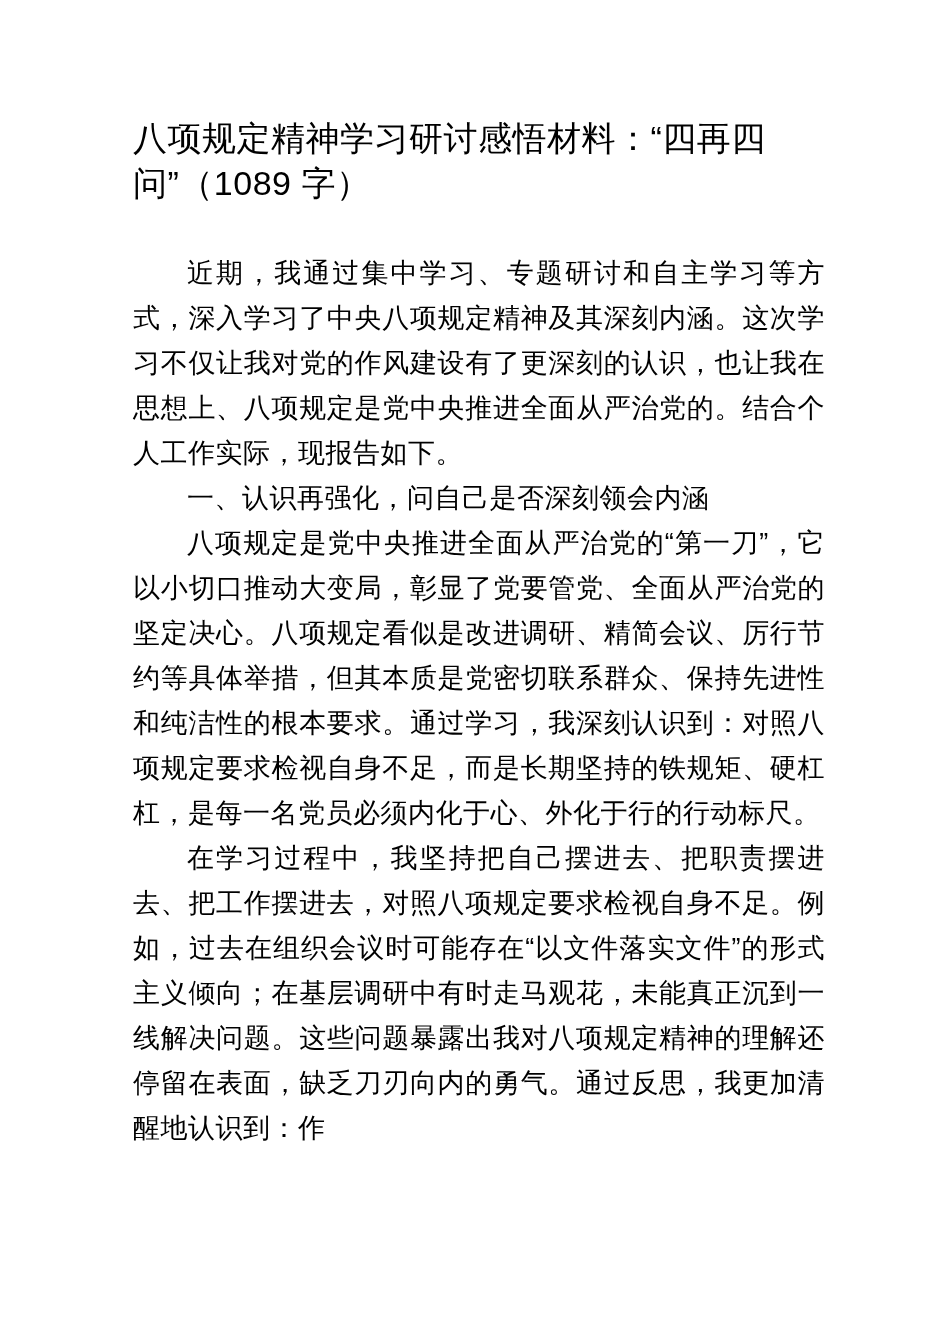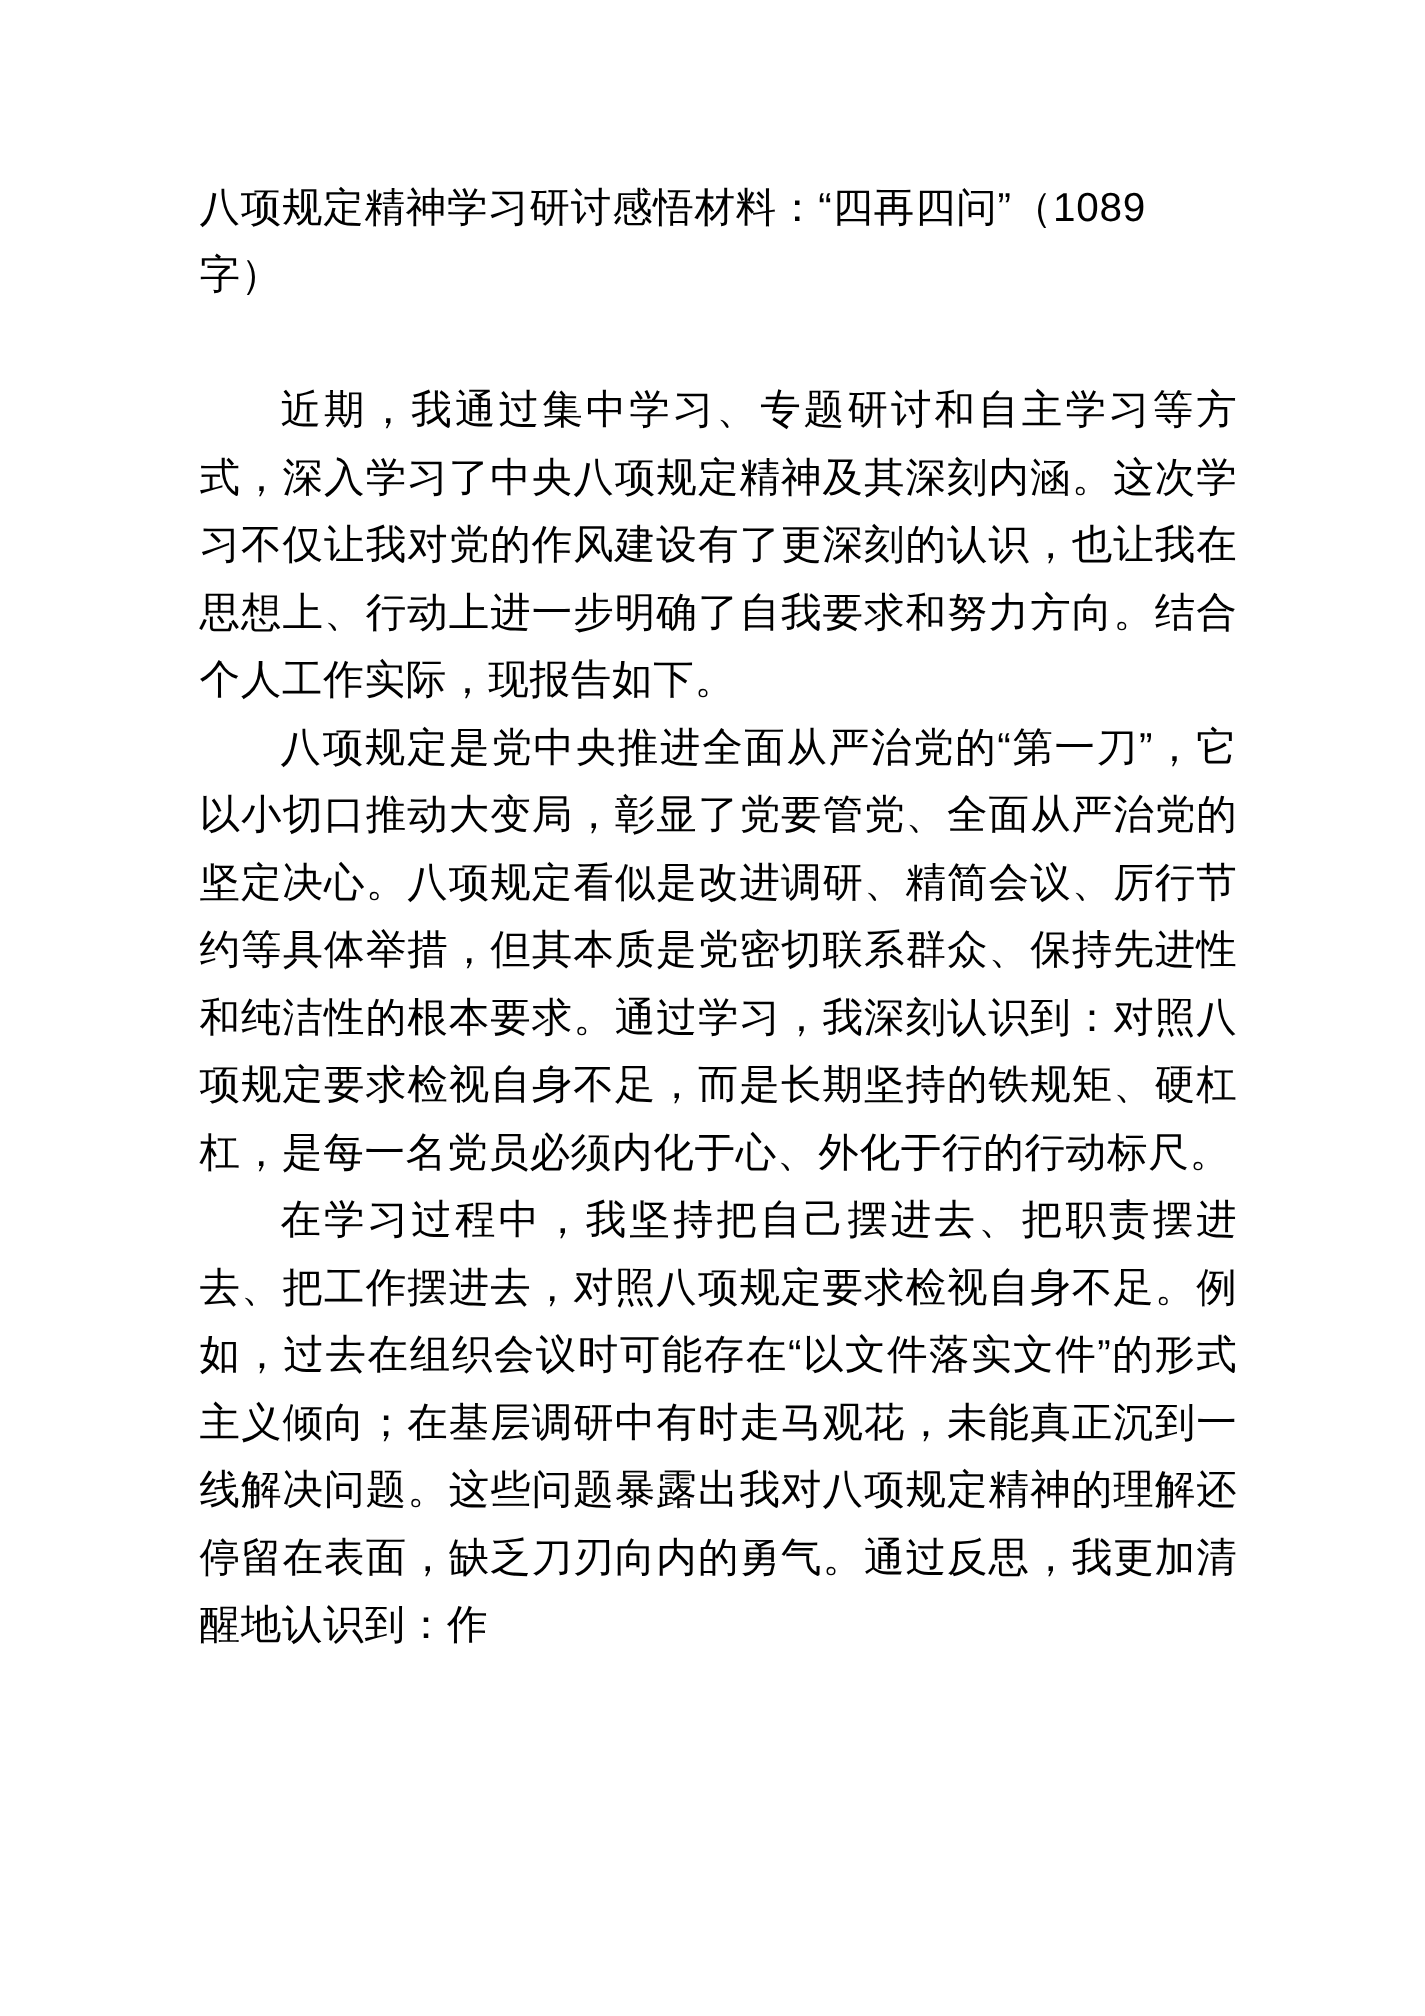--- a/index.html
+++ b/index.html
@@ -35,7 +35,7 @@
   }
   .doc-title {
     margin: 0 0 45px 0;     
-    font-size: 27px;
+    font-size: 34px;
     font-weight: 400;
     line-height: 45px;
     text-align: left;

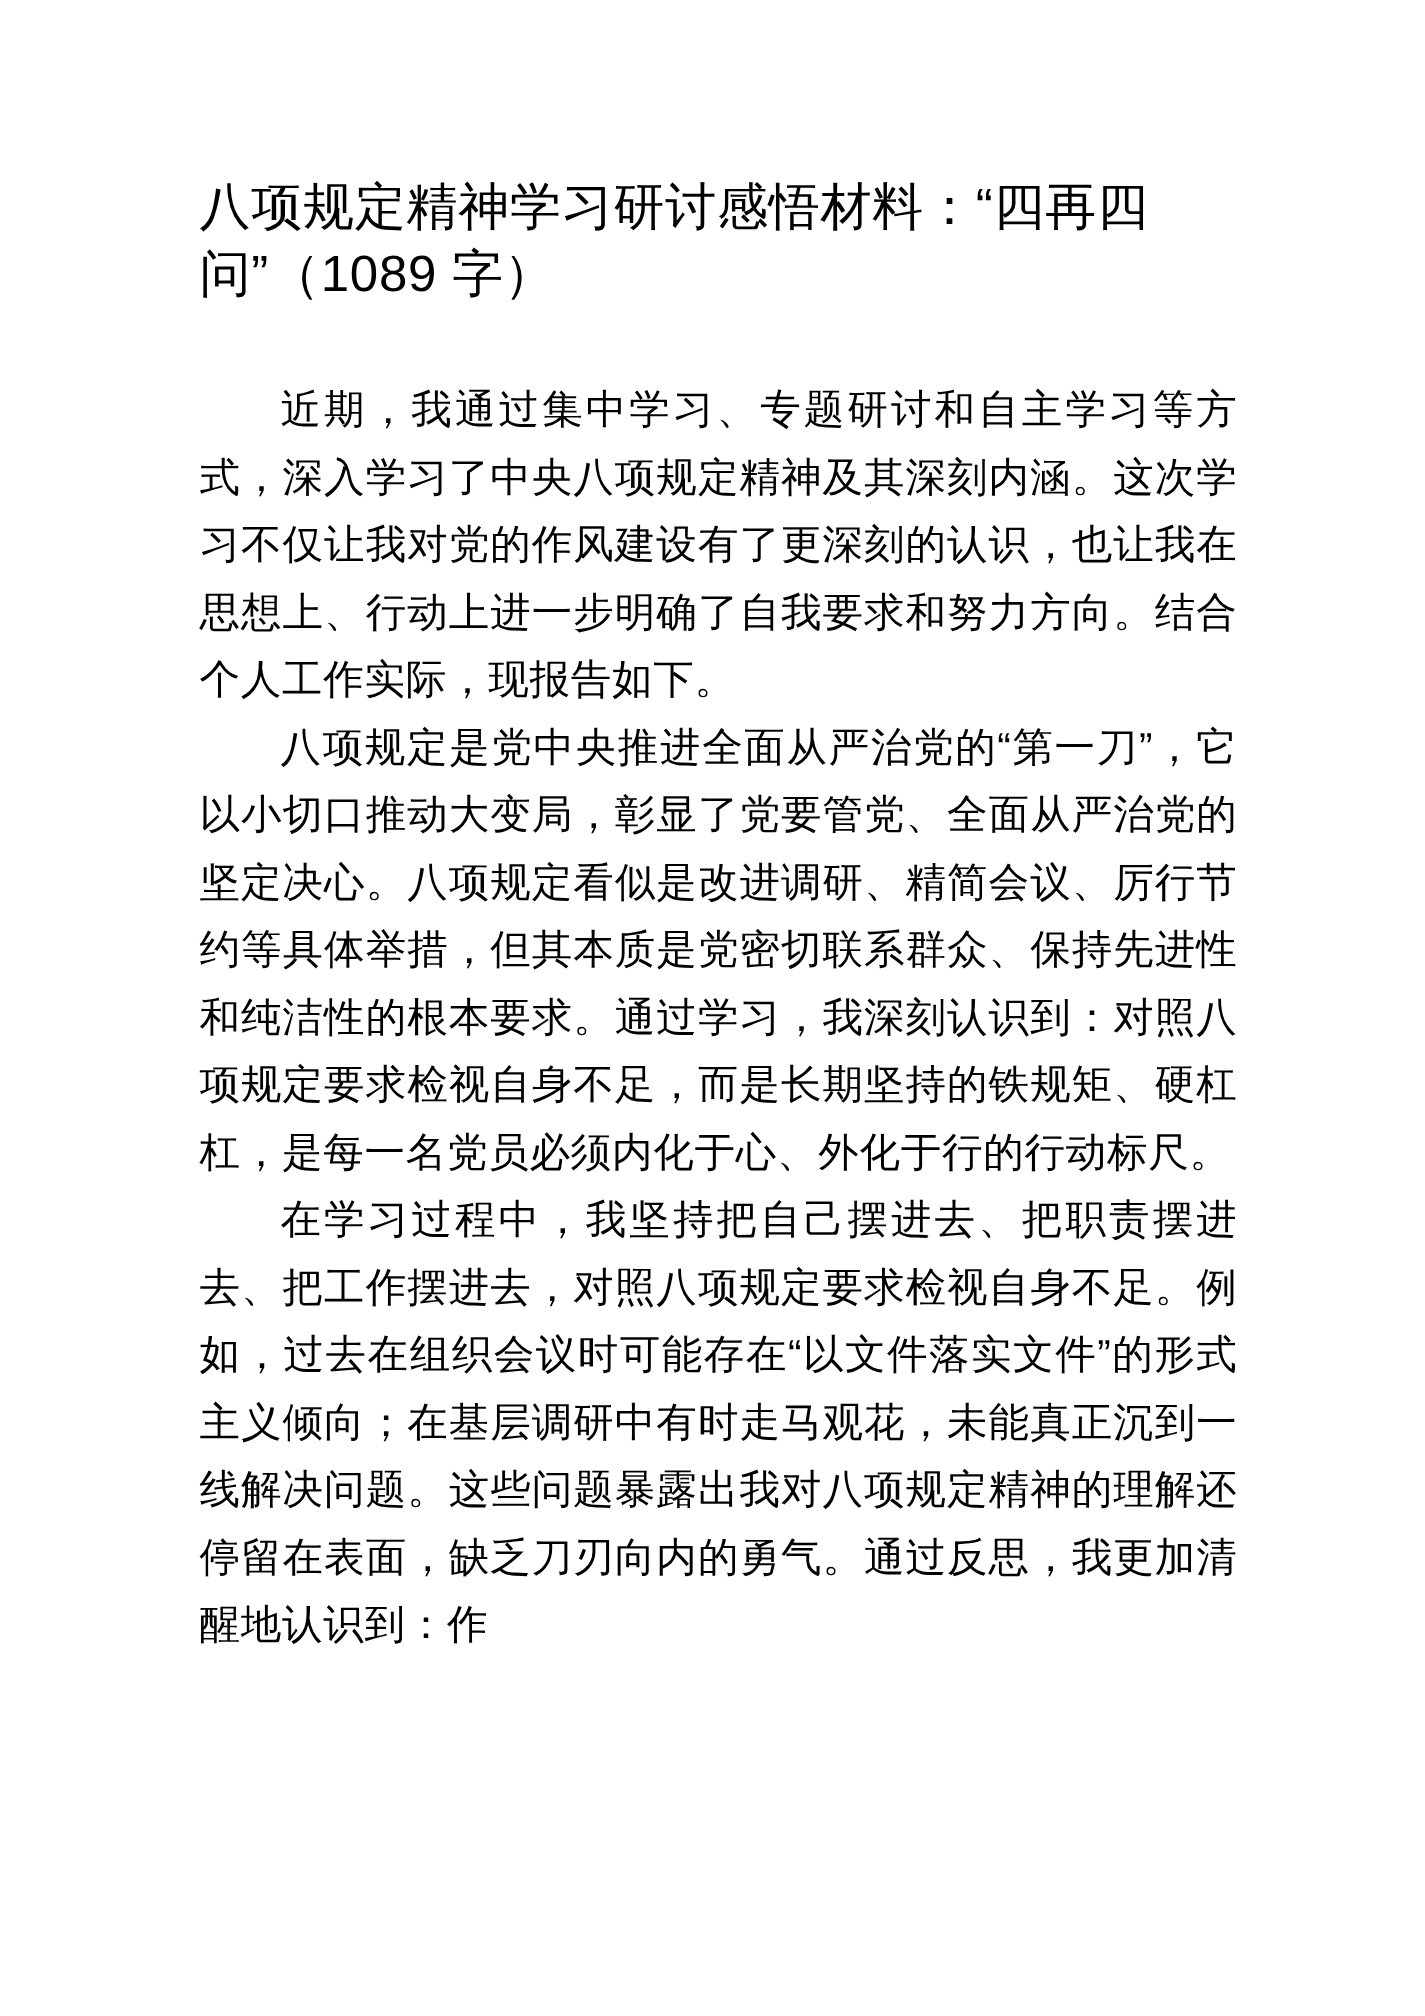--- a/index.html
+++ b/index.html
@@ -59,7 +59,7 @@
 
     <h1 class="doc-title">八项规定精神学习研讨感悟材料：“四再四问”（1089 字）</h1>
 
-    <p class="para">近期，我通过集中学习、专题研讨和自主学习等方式，深入学习了中央八项规定精神及其深刻内涵。这次学习不仅让我对党的作风建设有了更深刻的认识，也让我在思想上、行动上进一步明确了自我要求和努力方向。结合个人工作实际，现报告如下。</p>
+    <p class="para">近期，我通过集中学习、专题研讨和自主学习等方式，深入学习了中央八项规定精神及其深刻内涵。这次学习不仅让我对党的作风建设有了更深刻的认识，也让我在思想上、八项规定是党中央推进全面从严治党的。结合个人工作实际，现报告如下。</p>
 
 
     <p class="para">八项规定是党中央推进全面从严治党的“第一刀”，它以小切口推动大变局，彰显了党要管党、全面从严治党的坚定决心。八项规定看似是改进调研、精简会议、厉行节约等具体举措，但其本质是党密切联系群众、保持先进性和纯洁性的根本要求。通过学习，我深刻认识到：对照八项规定要求检视自身不足，而是长期坚持的铁规矩、硬杠杠，是每一名党员必须内化于心、外化于行的行动标尺。</p>

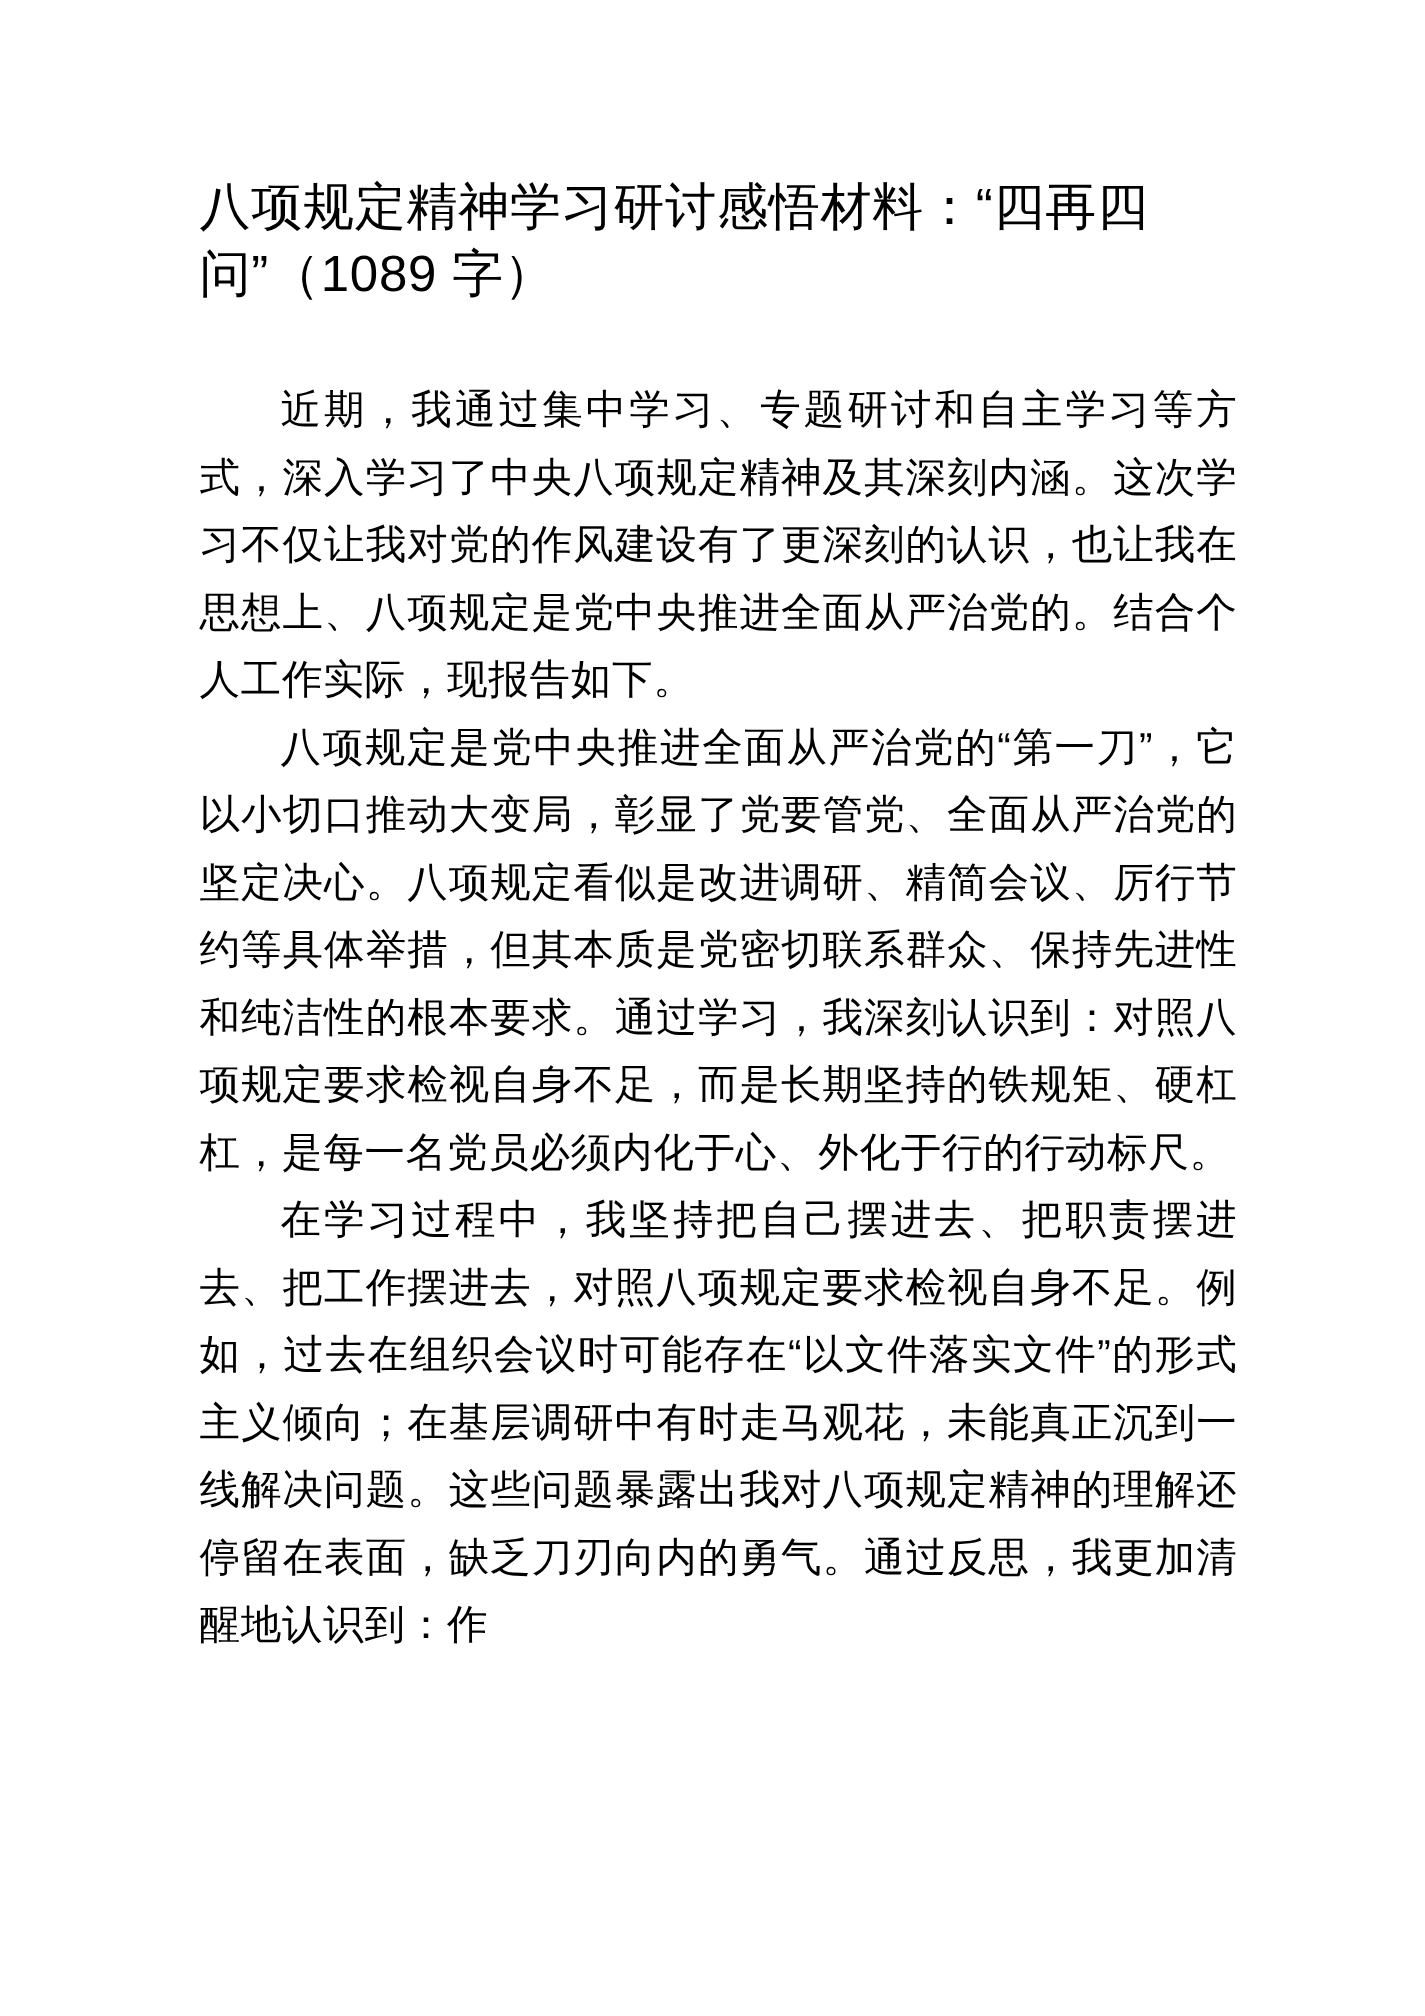--- a/index.html
+++ b/index.html
@@ -61,6 +61,7 @@
 
     <p class="para">近期，我通过集中学习、专题研讨和自主学习等方式，深入学习了中央八项规定精神及其深刻内涵。这次学习不仅让我对党的作风建设有了更深刻的认识，也让我在思想上、八项规定是党中央推进全面从严治党的。结合个人工作实际，现报告如下。</p>
 
+    <p class="section-heading">一、认识再强化，问自己是否深刻领会内涵</p>
 
     <p class="para">八项规定是党中央推进全面从严治党的“第一刀”，它以小切口推动大变局，彰显了党要管党、全面从严治党的坚定决心。八项规定看似是改进调研、精简会议、厉行节约等具体举措，但其本质是党密切联系群众、保持先进性和纯洁性的根本要求。通过学习，我深刻认识到：对照八项规定要求检视自身不足，而是长期坚持的铁规矩、硬杠杠，是每一名党员必须内化于心、外化于行的行动标尺。</p>
 

